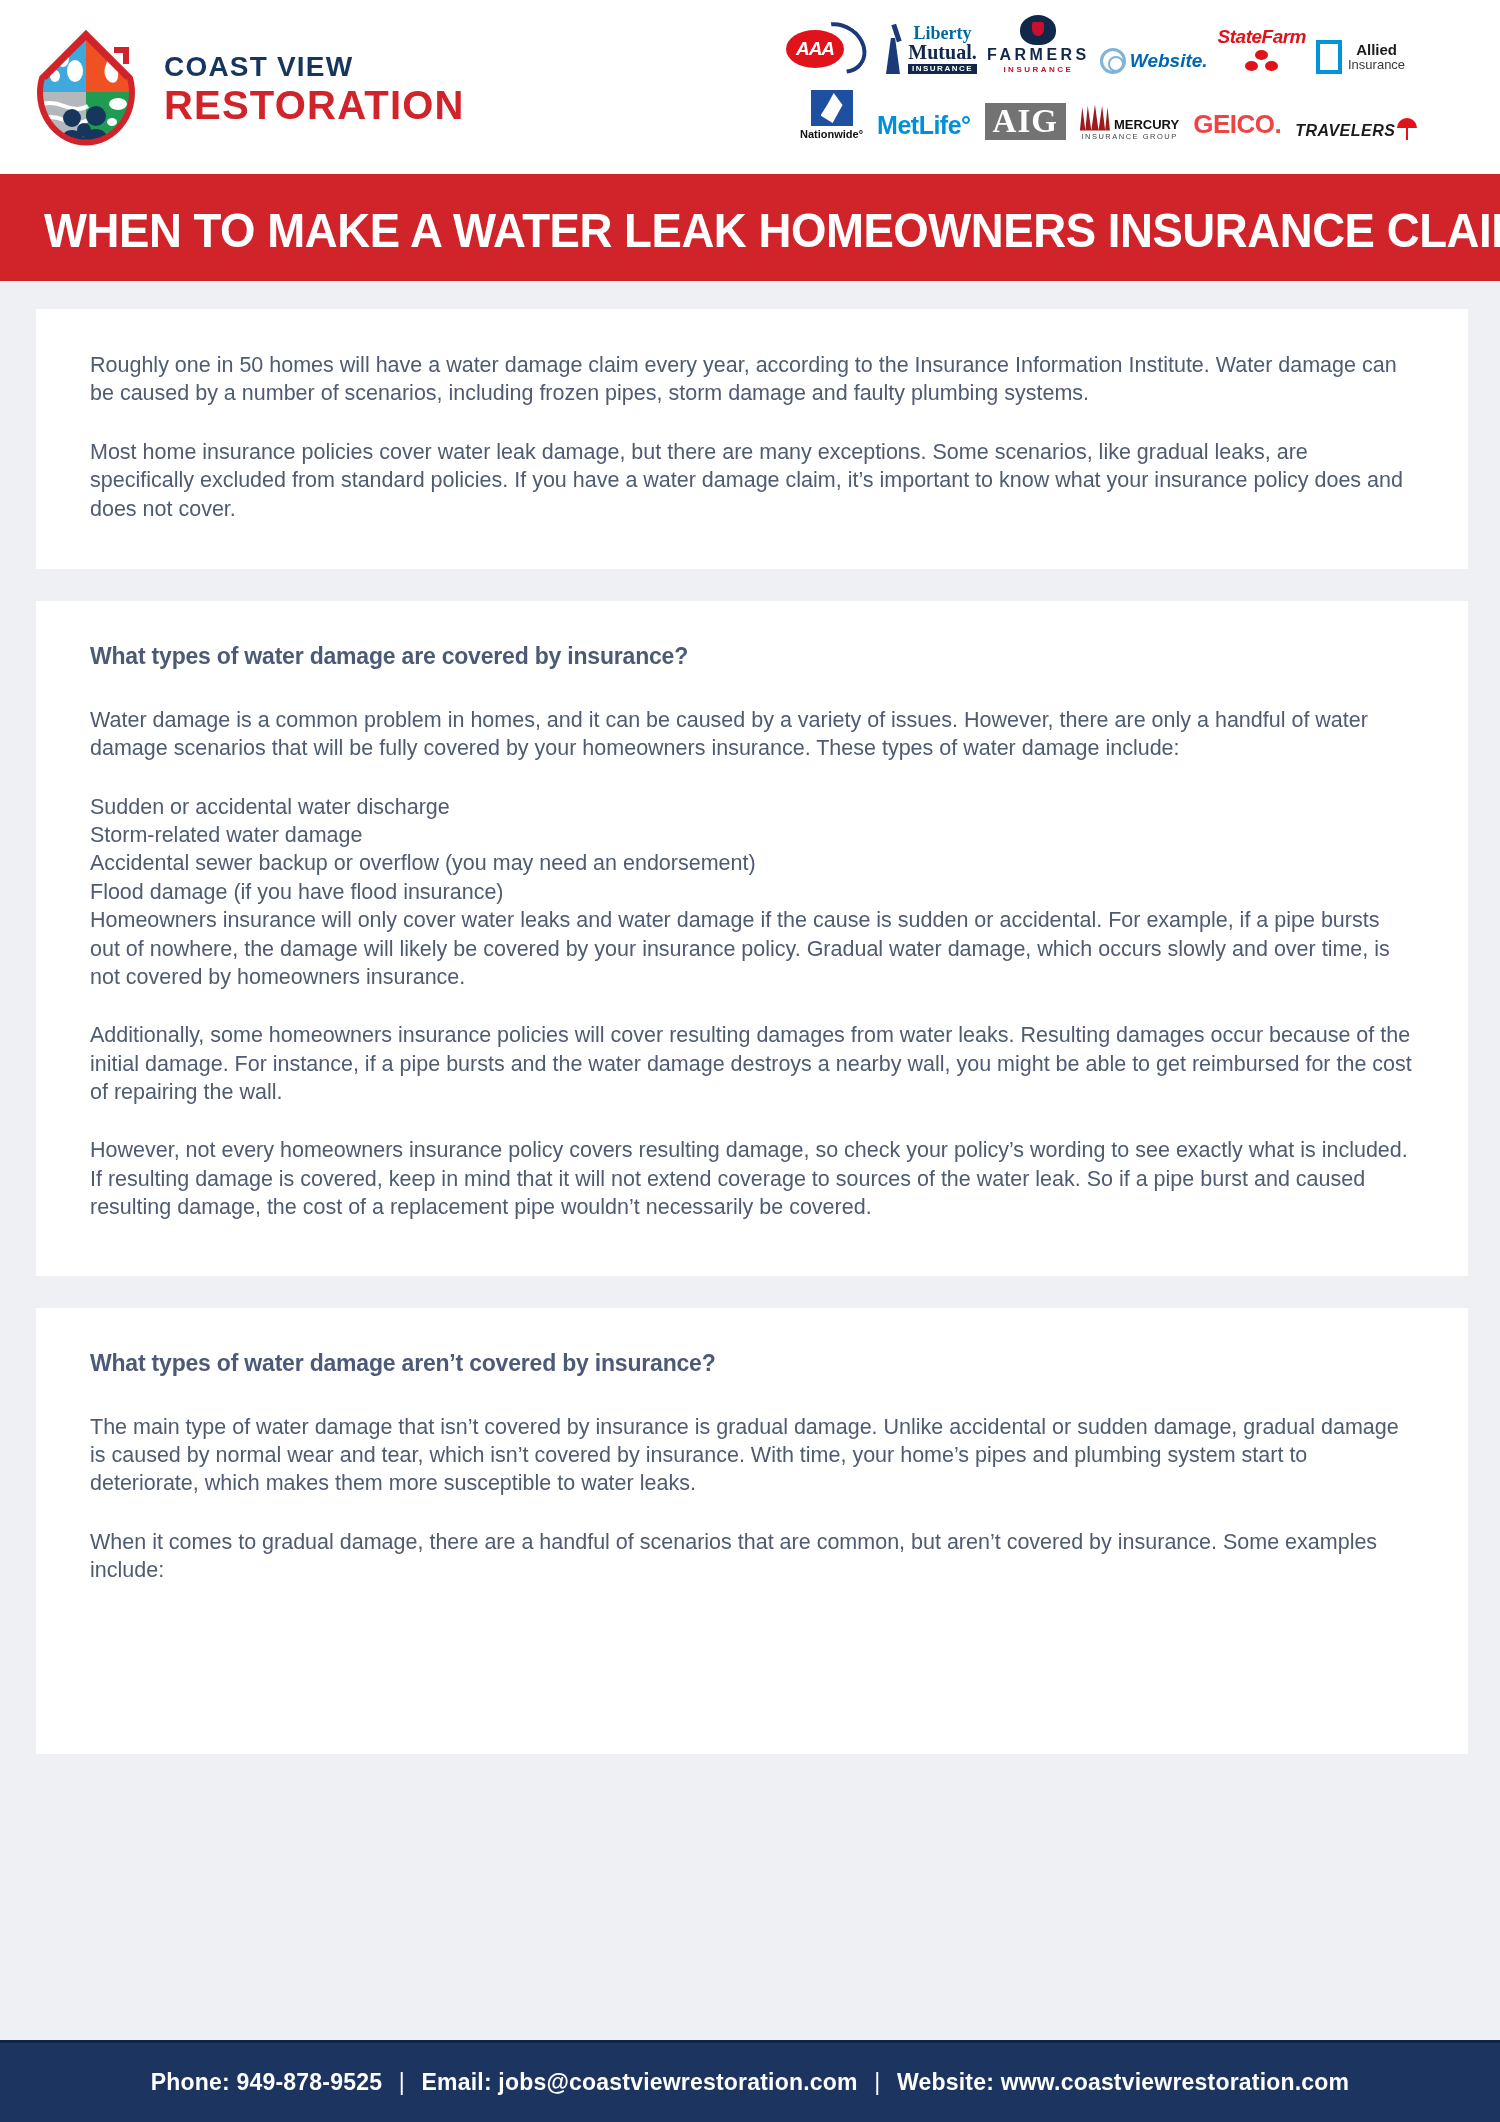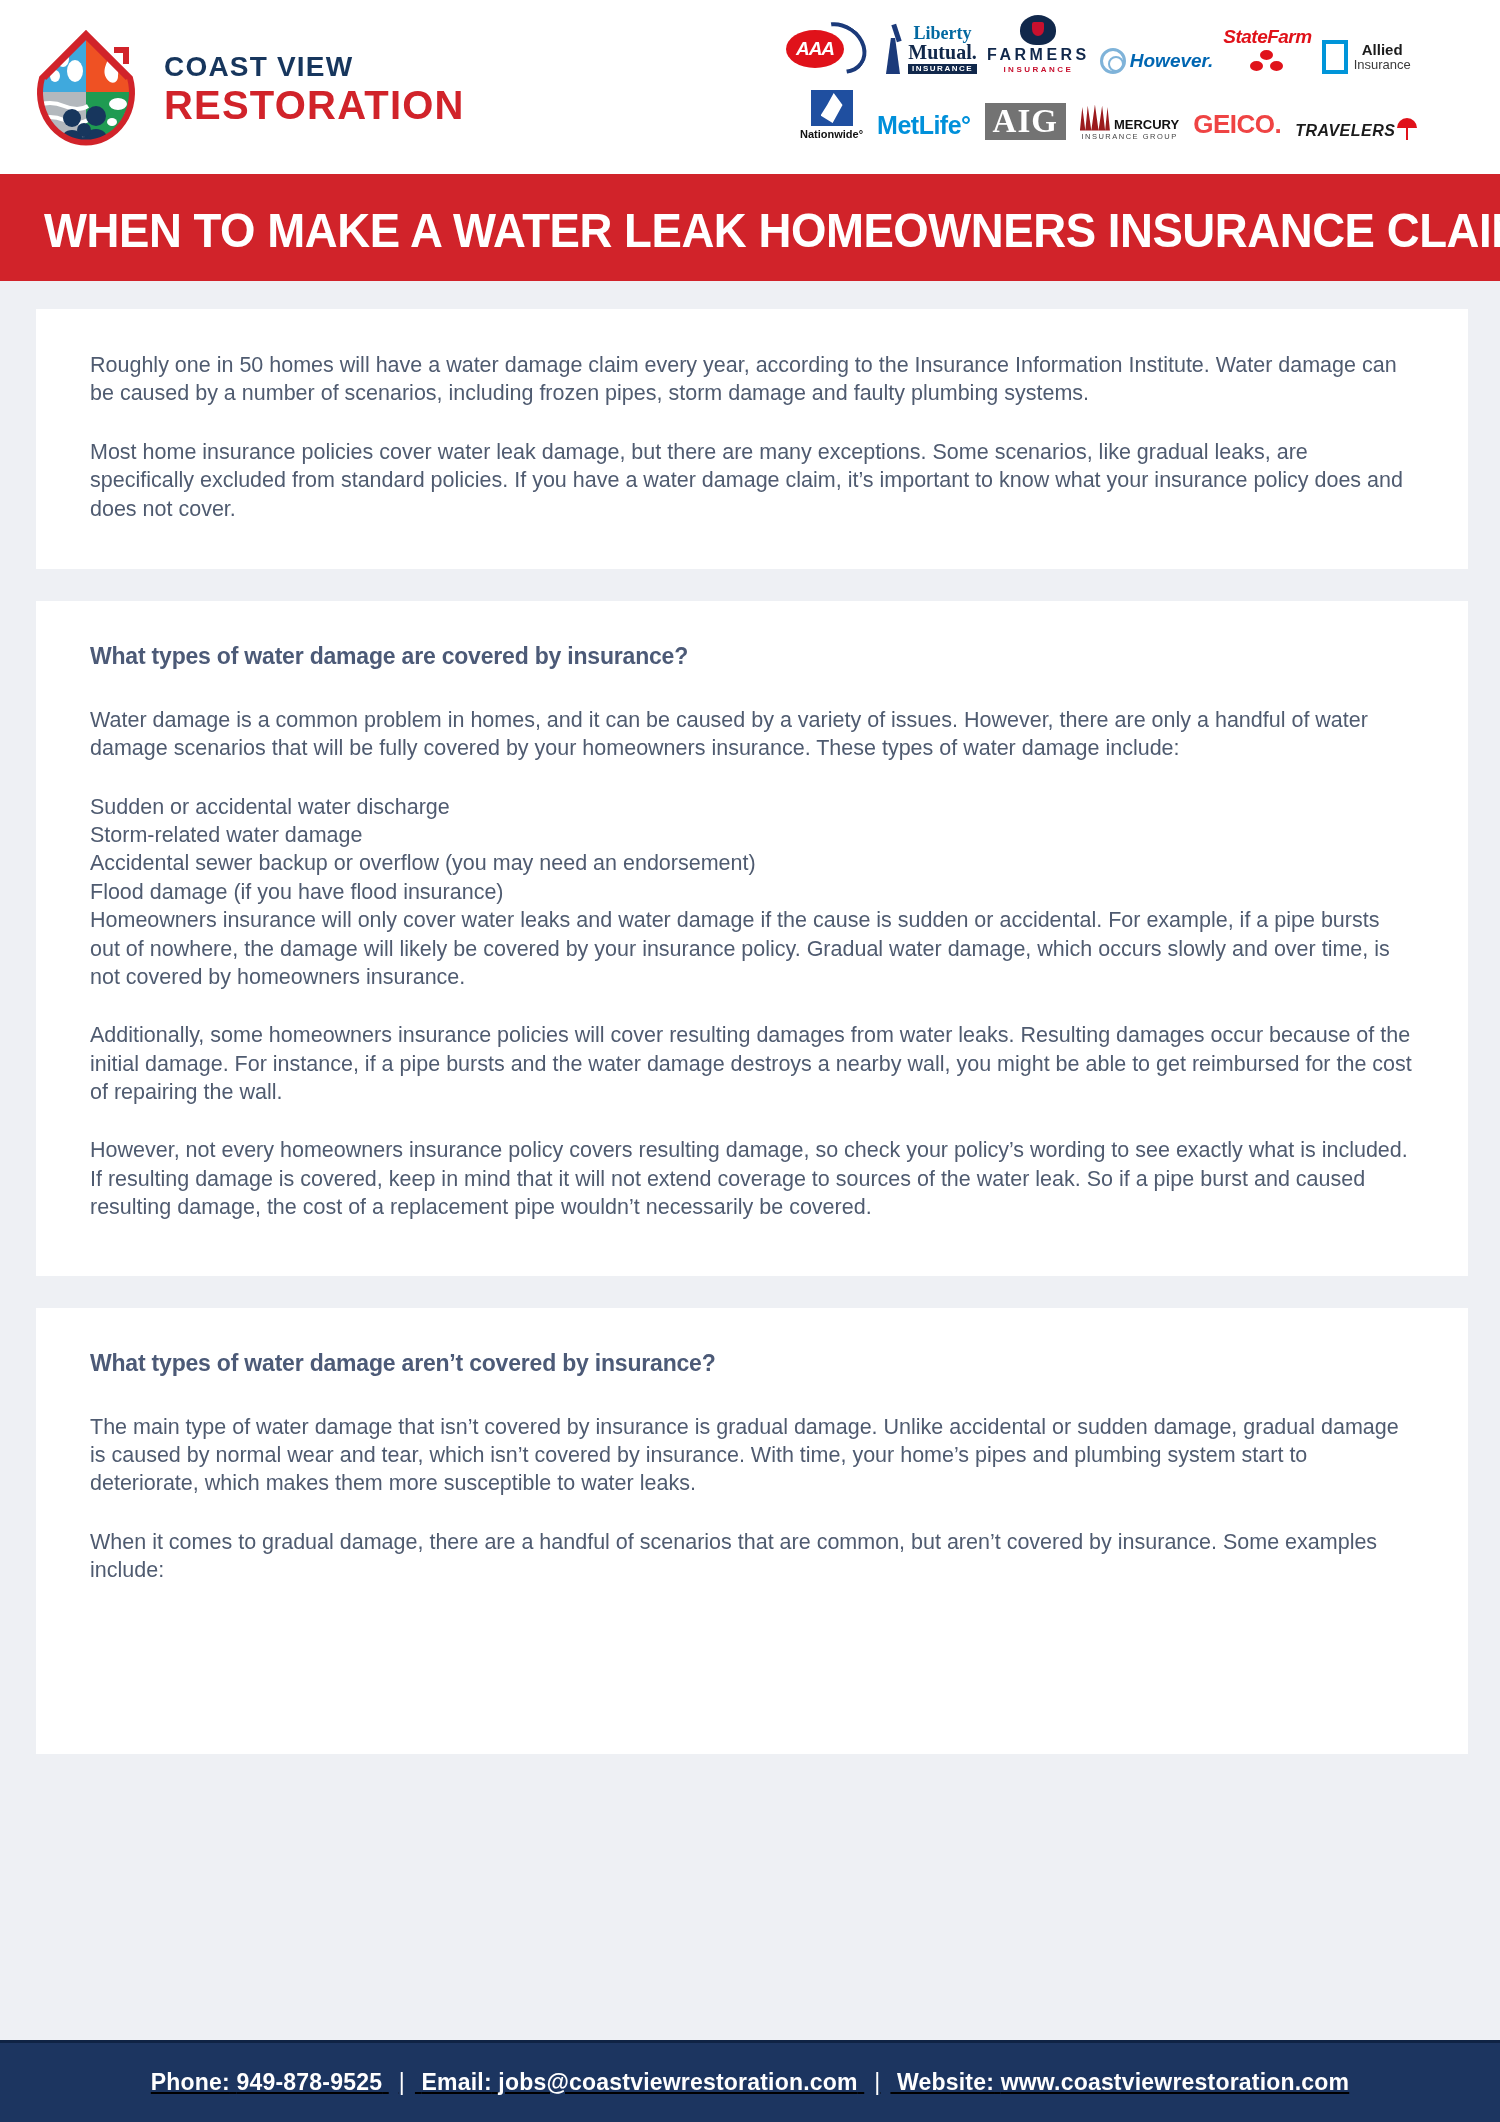--- a/index.html
+++ b/index.html
@@ -380,7 +380,7 @@
         <div class="carrier">
           <div class="lg-all">
             <div class="hands"></div>
-            <div class="w">However.</div>
+            <div class="w">Website.</div>
           </div>
         </div>
 

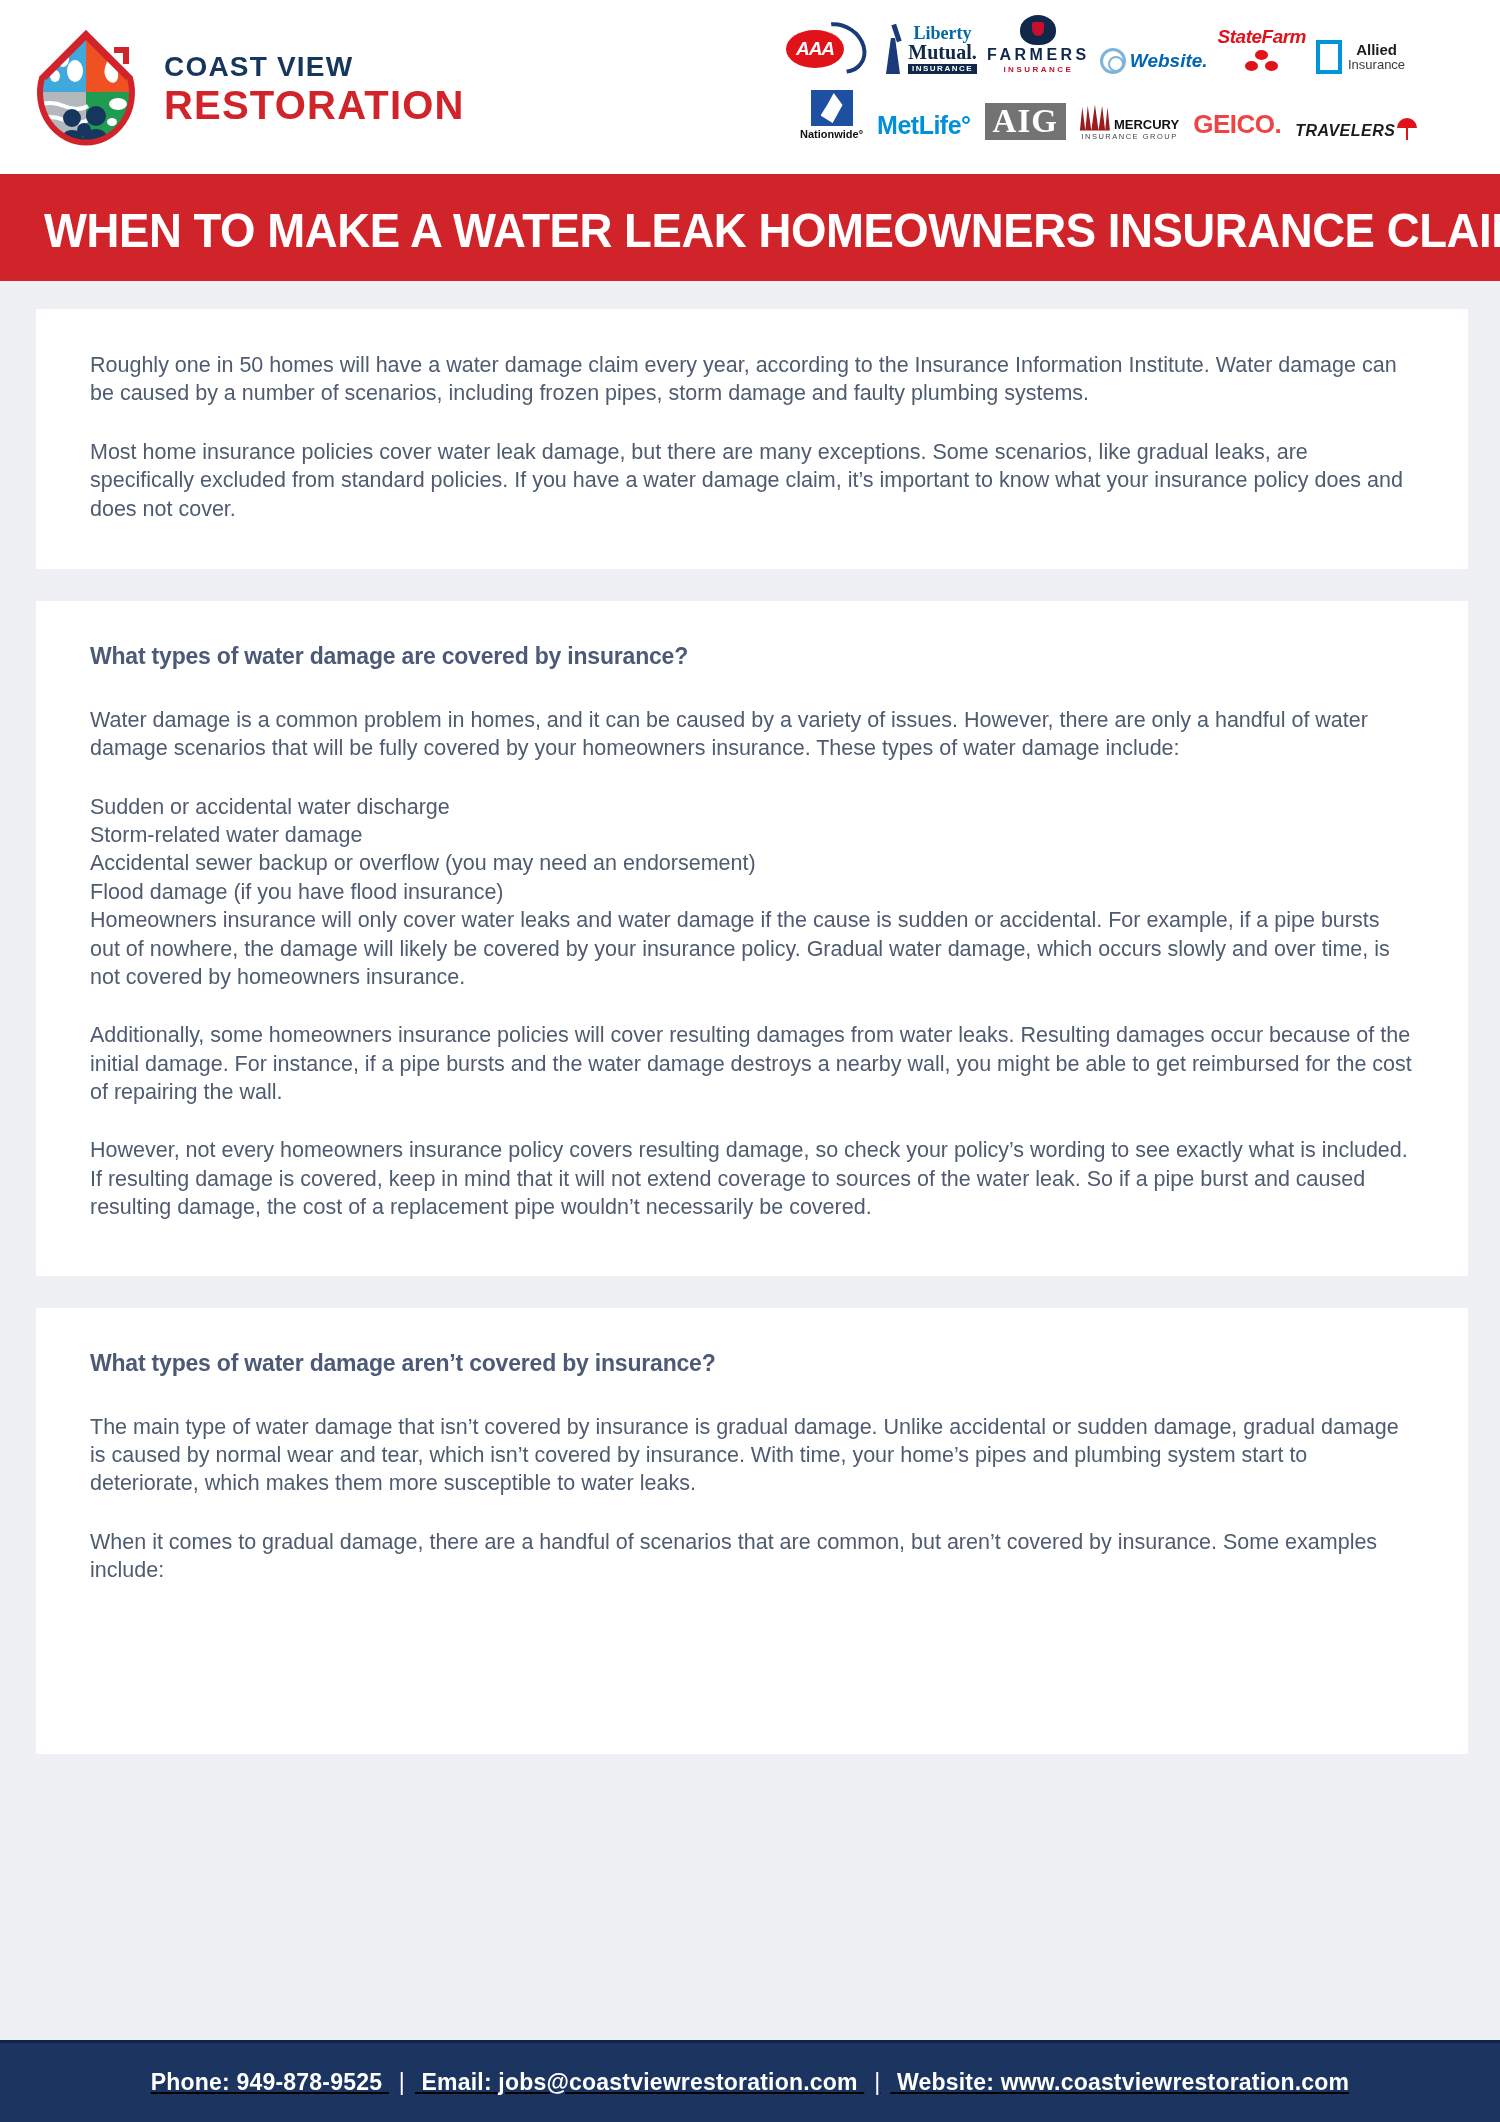--- a/index.html
+++ b/index.html
@@ -281,7 +281,6 @@
     align-items: center;
     justify-content: center;
     border-top: 3px solid #0f2344;
-    text-decoration: underline;
   }
   .footer-text {
     color: #ffffff;

